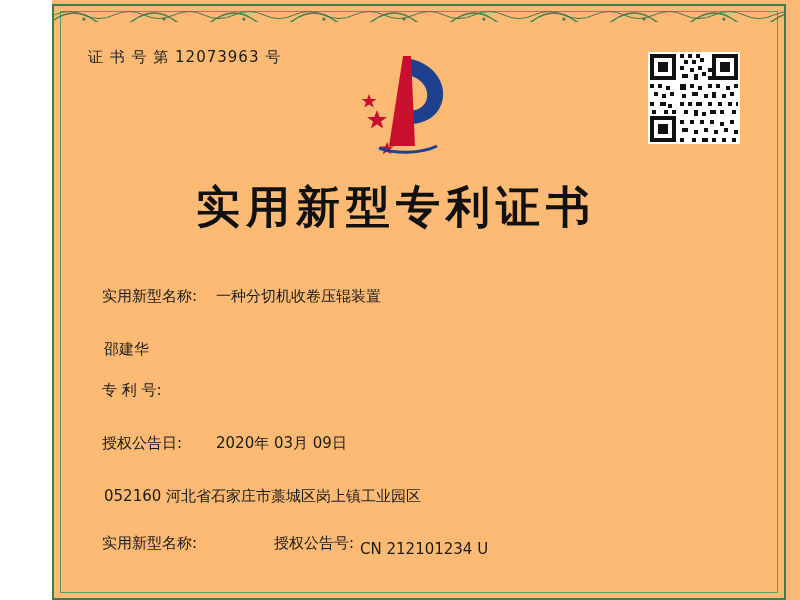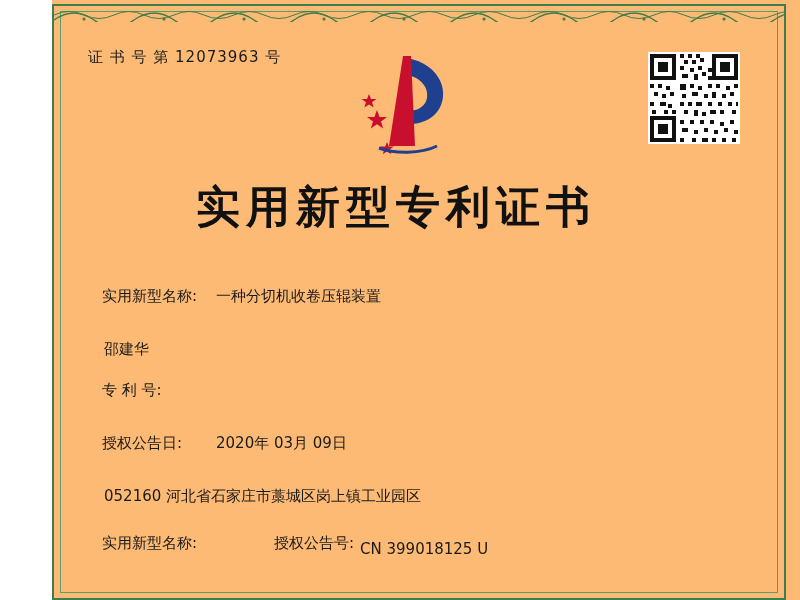--- a/index.html
+++ b/index.html
@@ -307,7 +307,7 @@
       <span class="field-label">实用新型名称:</span>
       <span class="second-group">
         <span class="field-label">授权公告号:</span>
-        <span class="field-value">CN 399018125 U</span>
+        <span class="field-value">CN 212101234 U</span>
       </span>
     </div>
 

